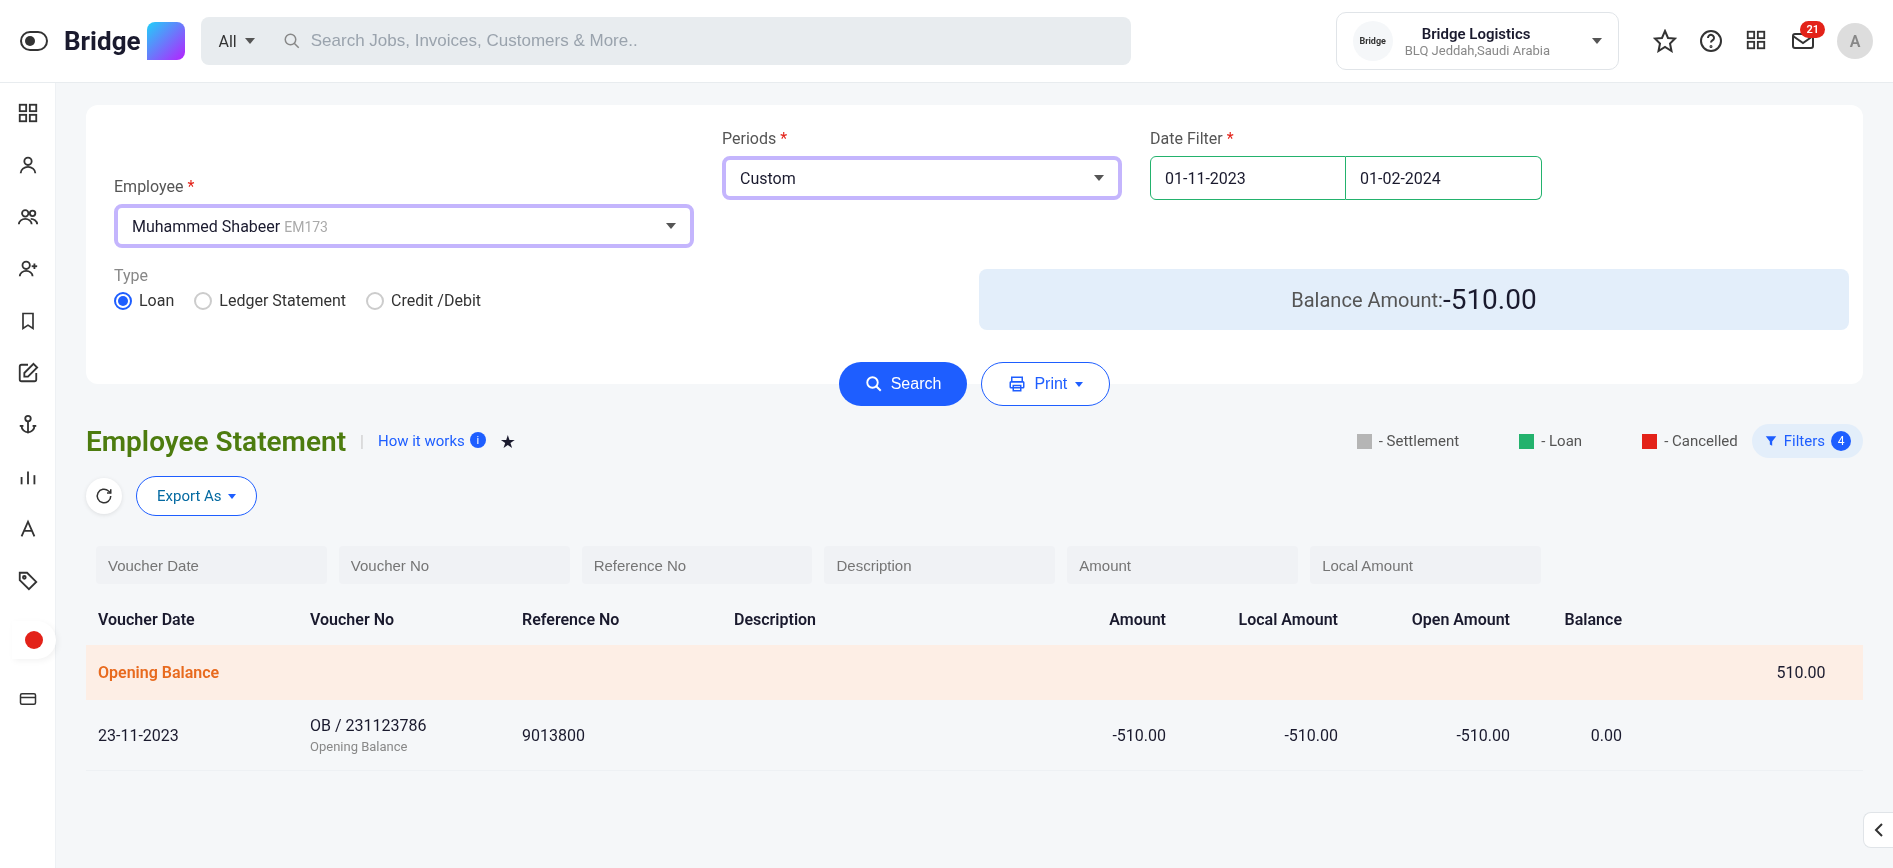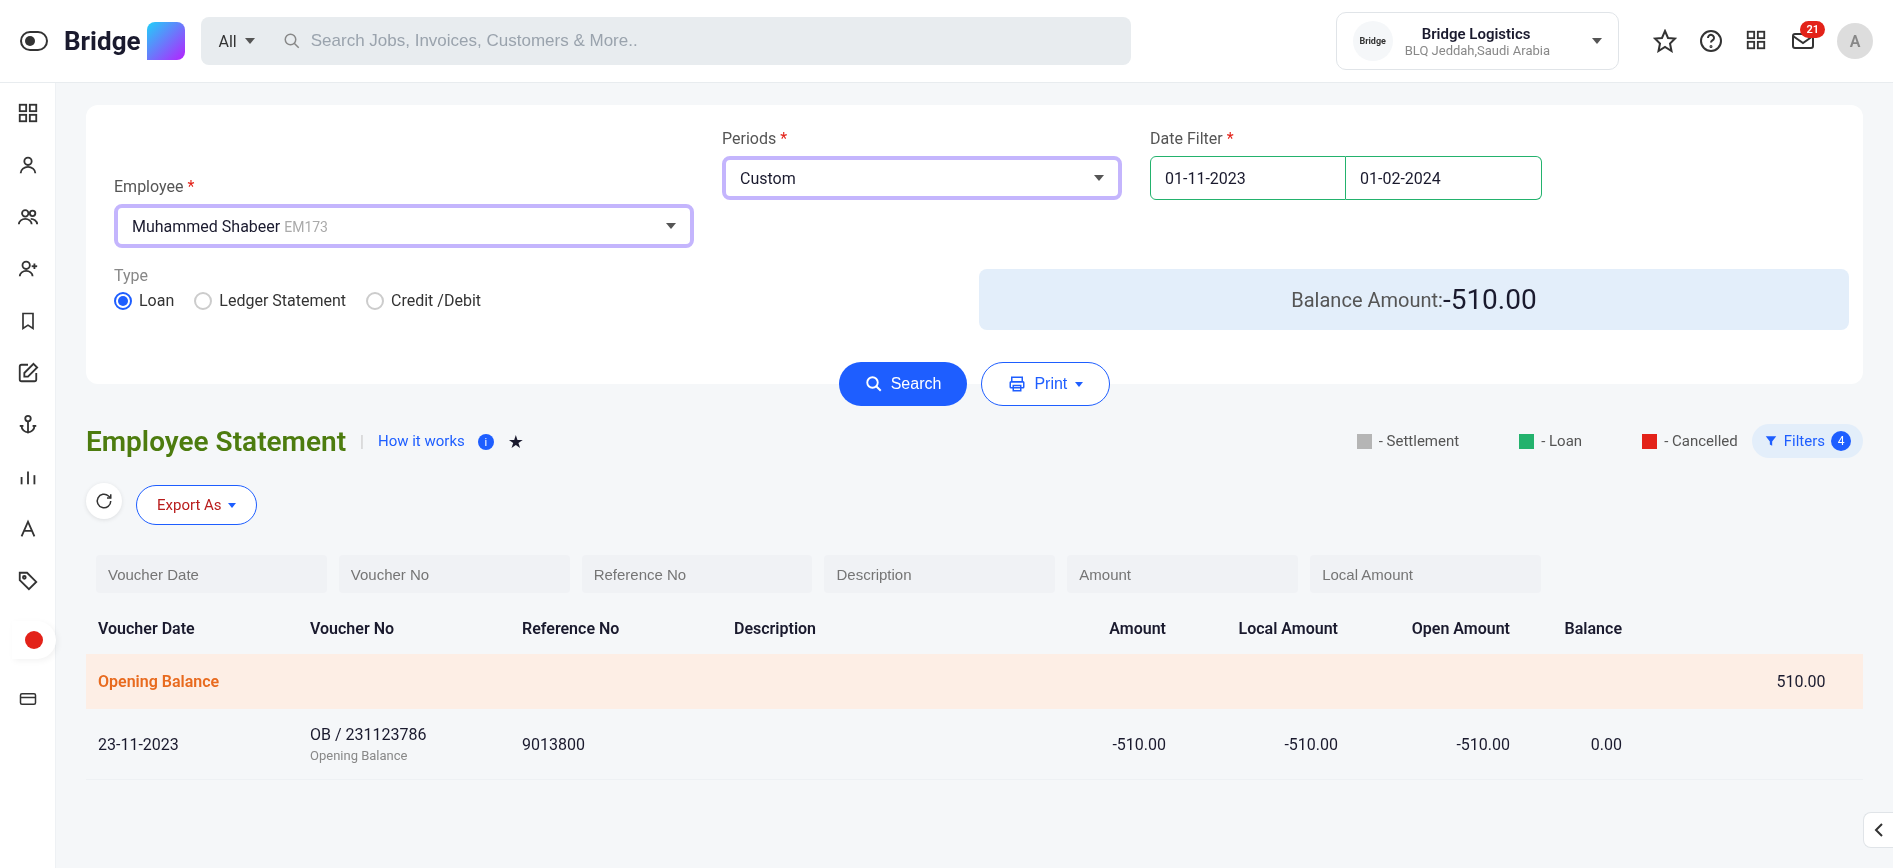--- a/index.html
+++ b/index.html
@@ -67,7 +67,7 @@
 .title-row { display:flex; align-items:center; gap:14px; margin-bottom:18px; }
 .page-title { font-size:28px; font-weight:600; color:#4d7c0f;}
 .sep { color:#ccc; }
-.howit { color:#1e5eff; font-size:15px; display:flex; align-items:flex-end; gap:13px; cursor:pointer;}
+.howit { color:#1e5eff; font-size:15px; display:flex; align-items:flex-start; gap:5px; cursor:pointer;}
 .info-circ { width:16px; height:16px; background:#1e5eff; color:#fff; border-radius:50%; font-size:11px; display:flex; align-items:center; justify-content:center;}
 .star-fill { color:#1a1a2e; font-size:18px;}
 .legend { display:flex; gap:60px; margin-left:auto;}

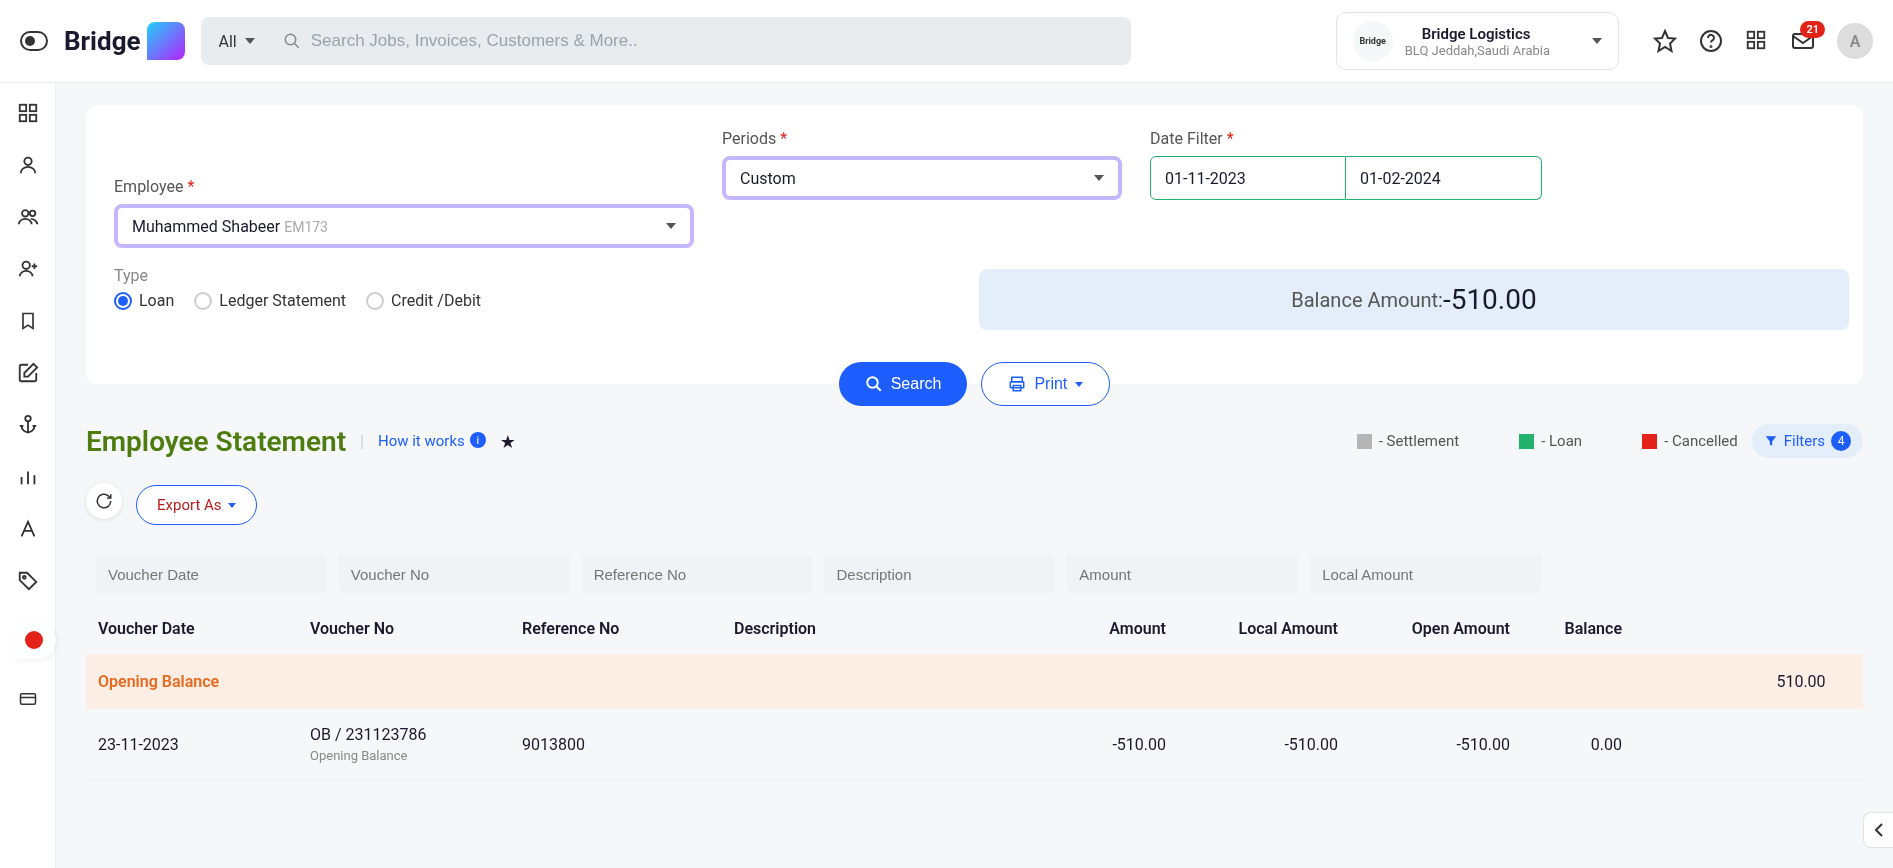--- a/index.html
+++ b/index.html
@@ -79,7 +79,7 @@
 
 .toolbar { display:flex; align-items:center; gap:14px; margin-bottom:30px;}
 .circ-btn { width:36px; height:36px; border-radius:50%; background:#fff; box-shadow:0 1px 4px rgba(0,0,0,0.1); display:flex; align-items:center; justify-content:center; cursor:pointer;}
-.export-btn { border:1.5px solid #1e5eff; color:#b91c1c; background:#fff; border-radius:20px; height:40px; padding:0 20px; display:flex; align-items:center; gap:6px; font-size:15px; cursor:pointer;margin-top:9px;}
+.export-btn { border:1.5px solid #1e5eff; color:#0369a1; background:#fff; border-radius:20px; height:40px; padding:0 20px; display:flex; align-items:center; gap:6px; font-size:15px; cursor:pointer;}
 
 
 .filters-inputs { display:flex; gap:12px; padding: 0 10px; margin-bottom:10px;}

